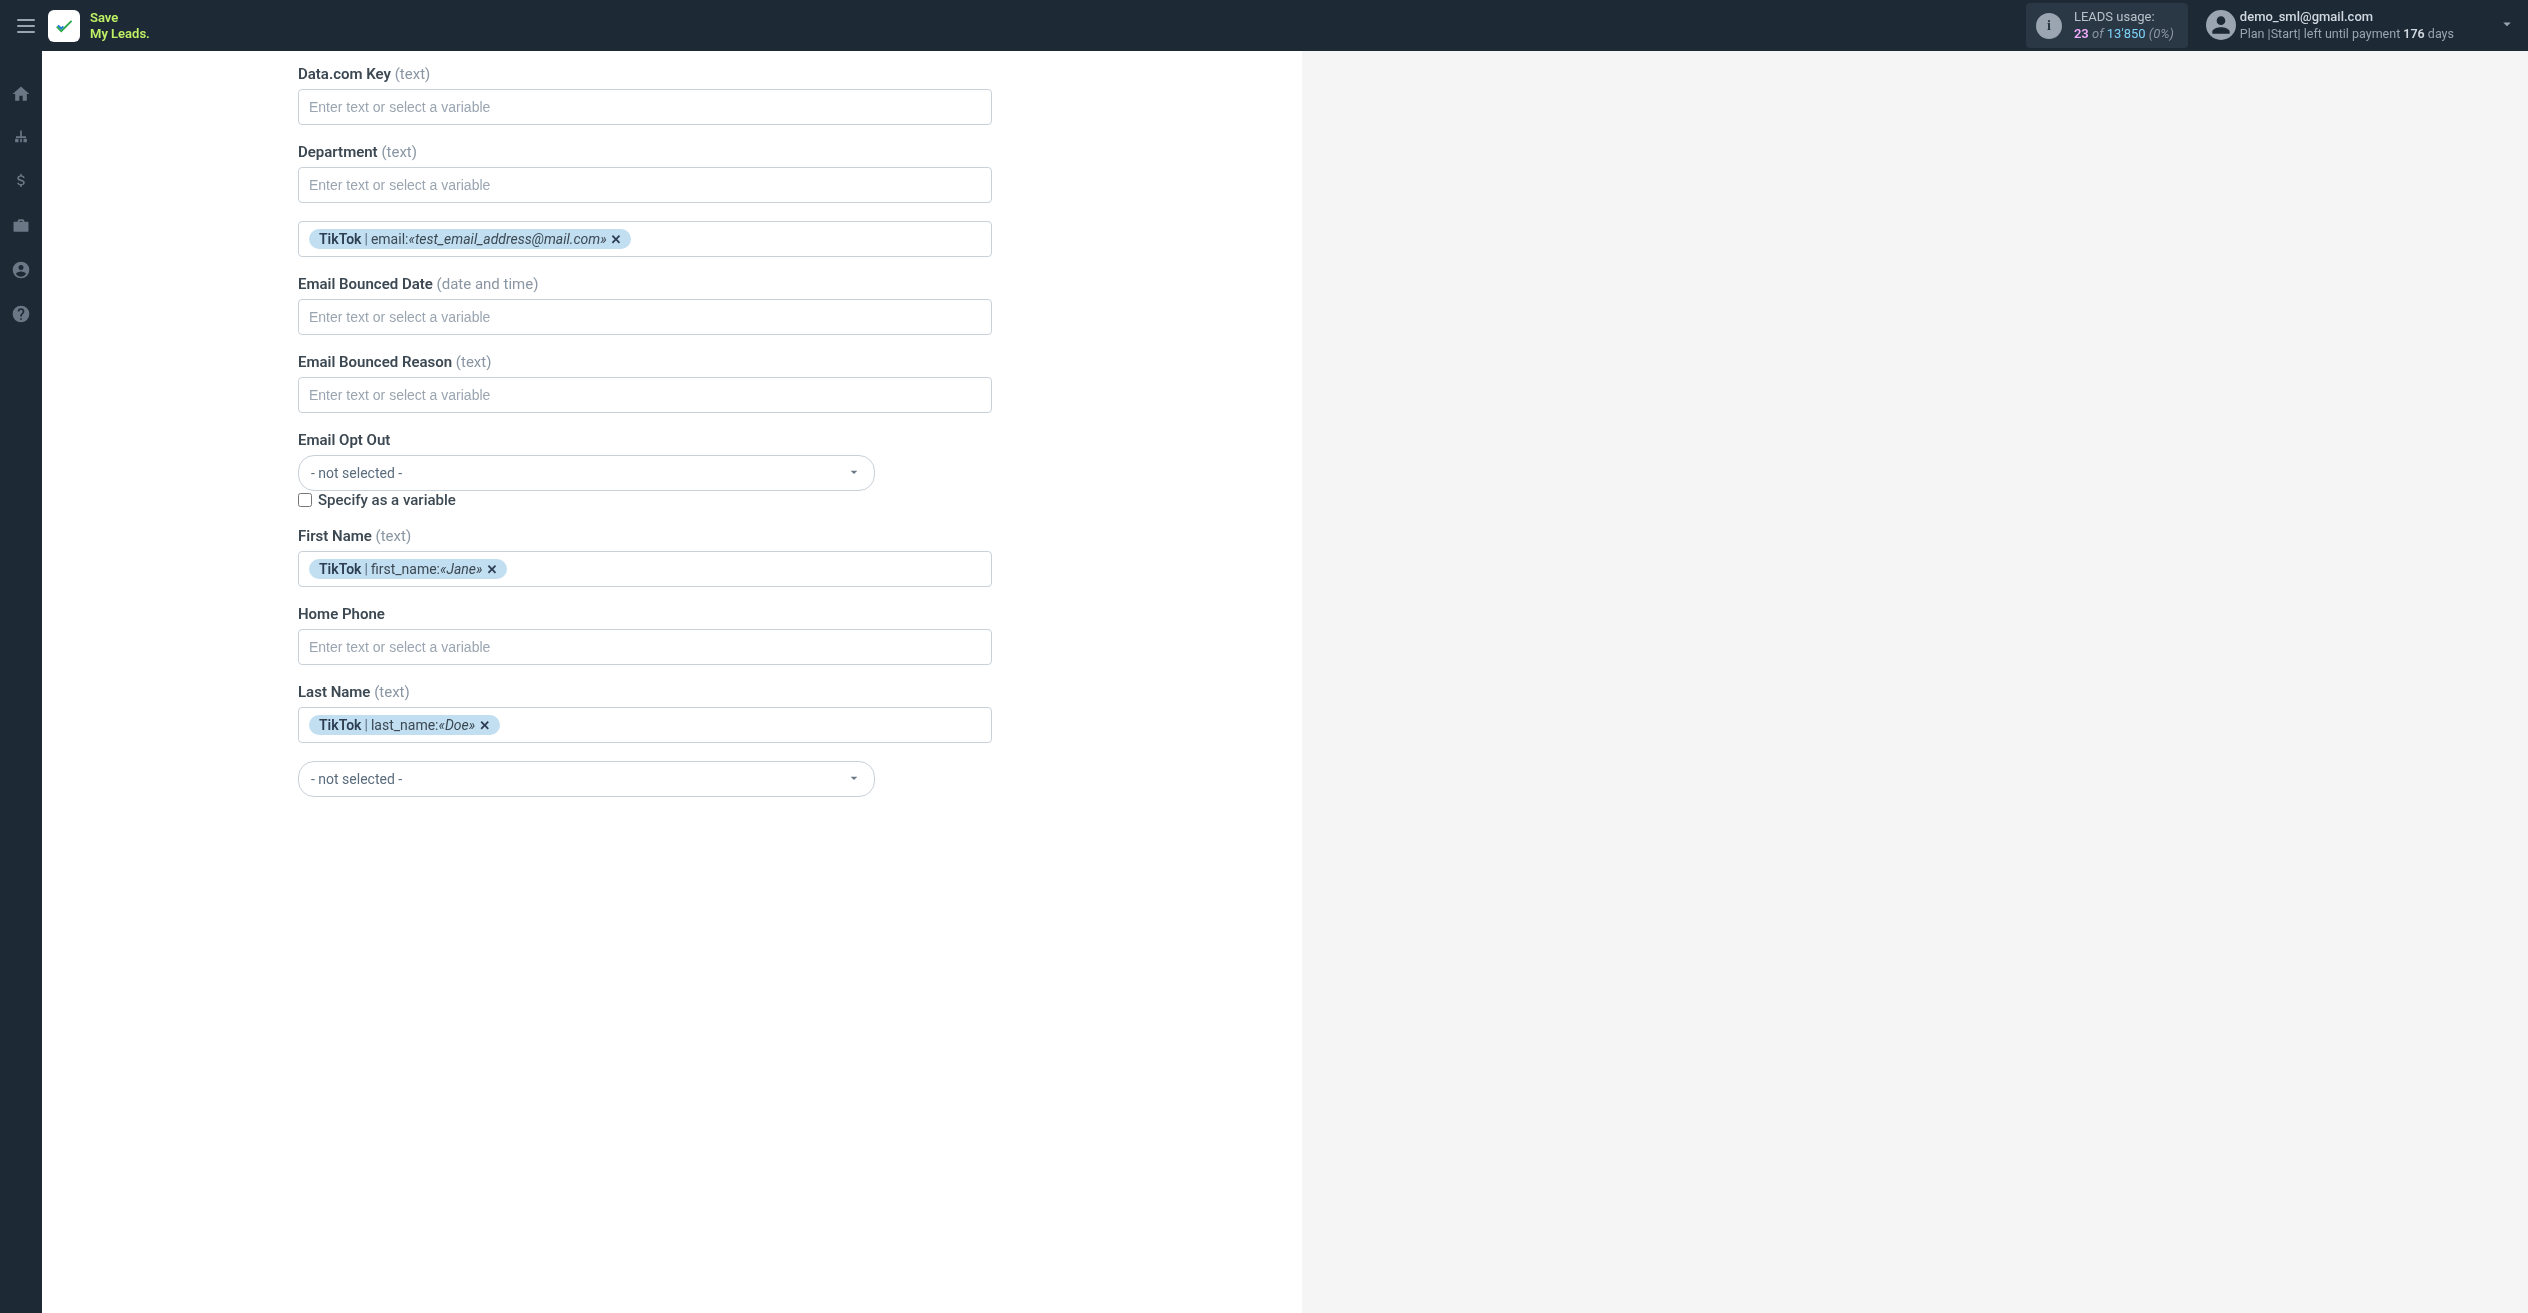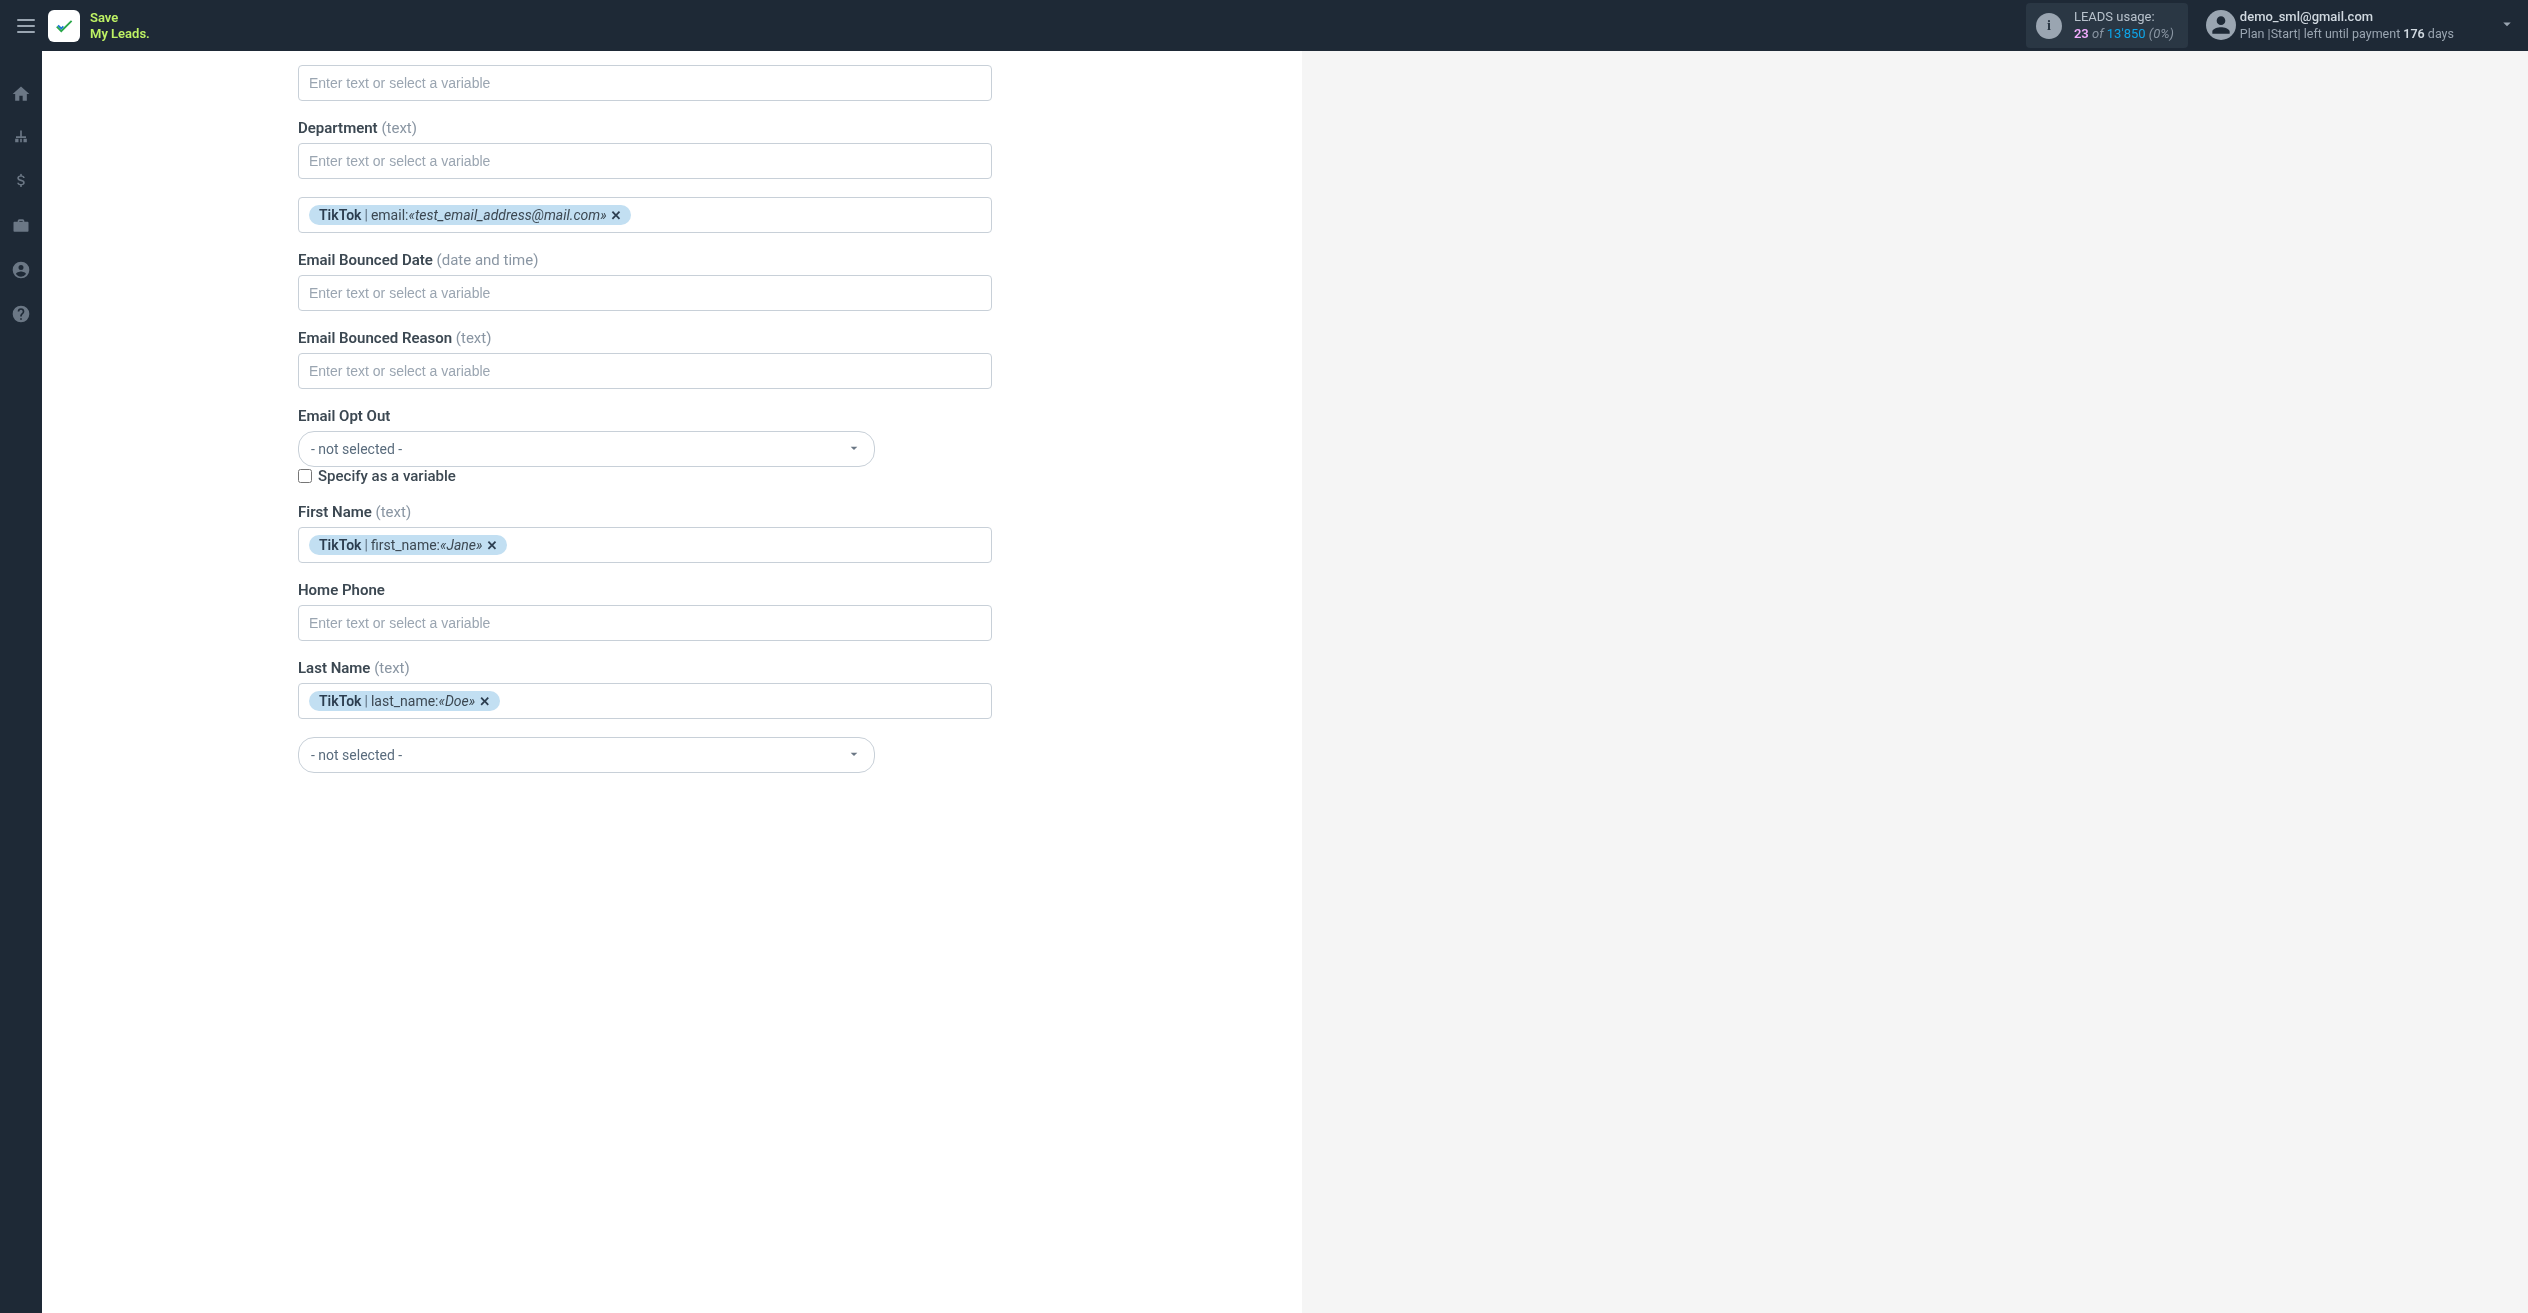--- a/index.html
+++ b/index.html
@@ -50,7 +50,7 @@
     .usage-text { font-size: 13px; line-height: 1.3; }
     .usage-text .used { color: #f0abfc; font-weight: 600; }
     .usage-text .of { color: #8a96a3; font-style: italic; }
-    .usage-text .total { color: #0ea5e9; }
+    .usage-text .total { color: #7dd3fc; }
     .usage-text .pct { color: #8a96a3; font-style: italic; }
     
     .user-box { display: flex; align-items: center; gap: 4px; }

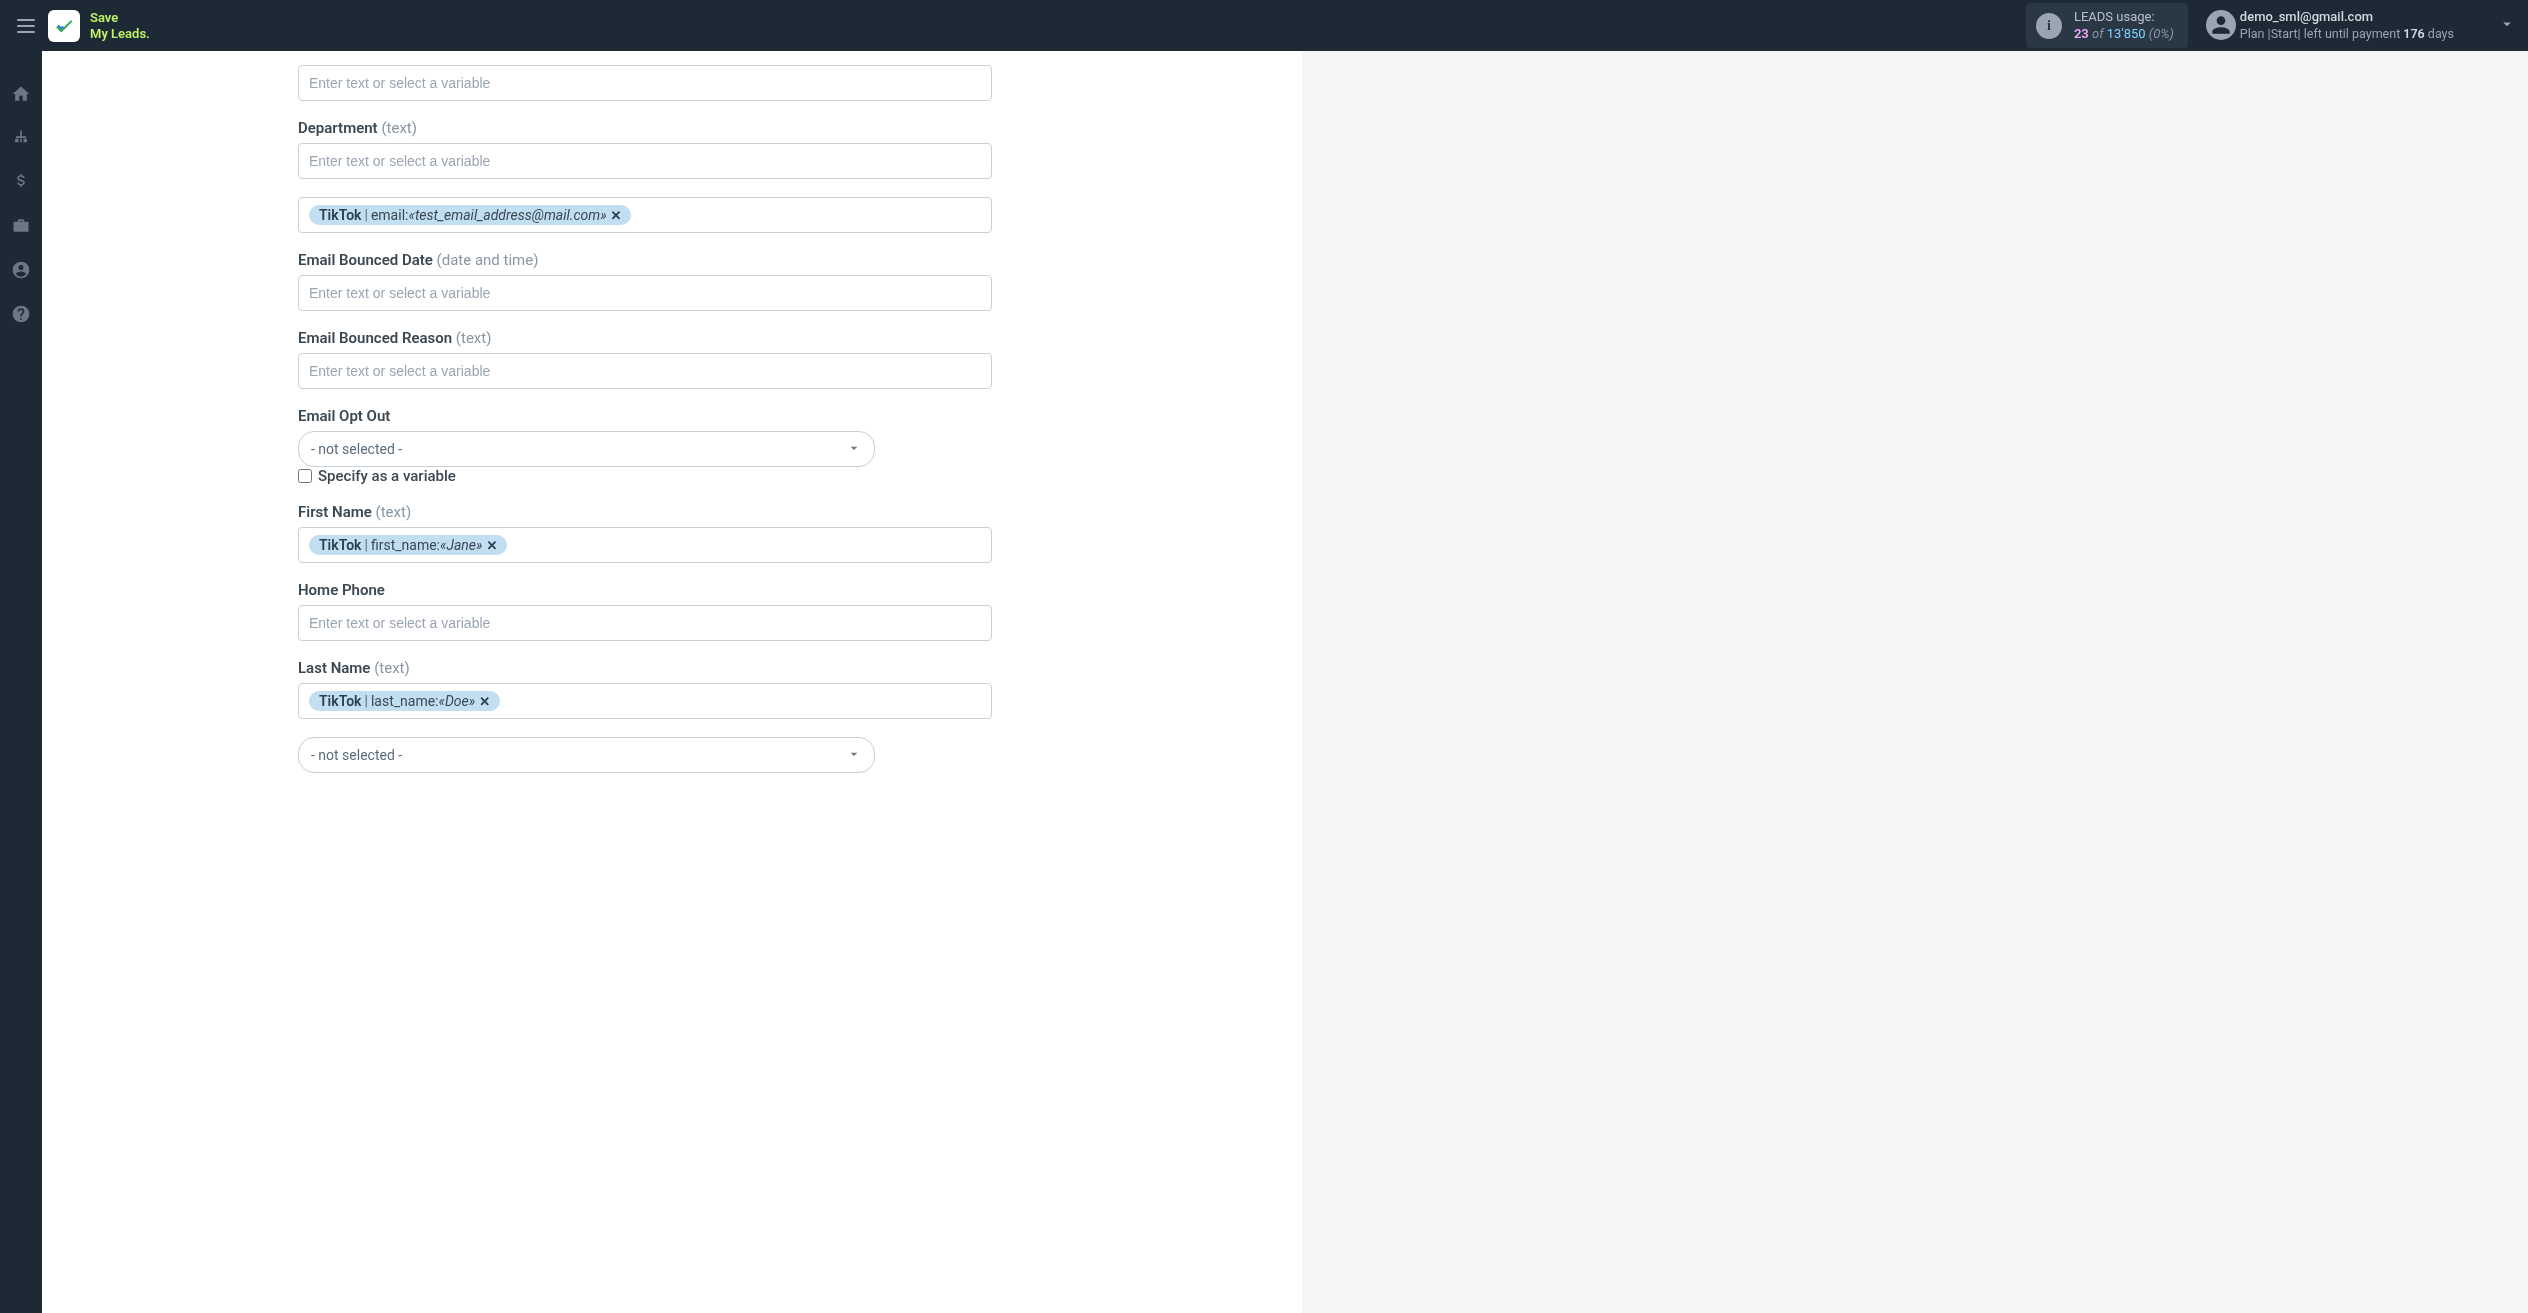--- a/index.html
+++ b/index.html
@@ -245,6 +245,7 @@
     <div class="content-panel">
 
       <div class="field-group">
+        <div class="field-label"><span>Data.com Key </span><span class="field-type">(text)</span></div>
         <div class="field-input">
             <input placeholder="Enter text or select a variable" style="">
           </div>

